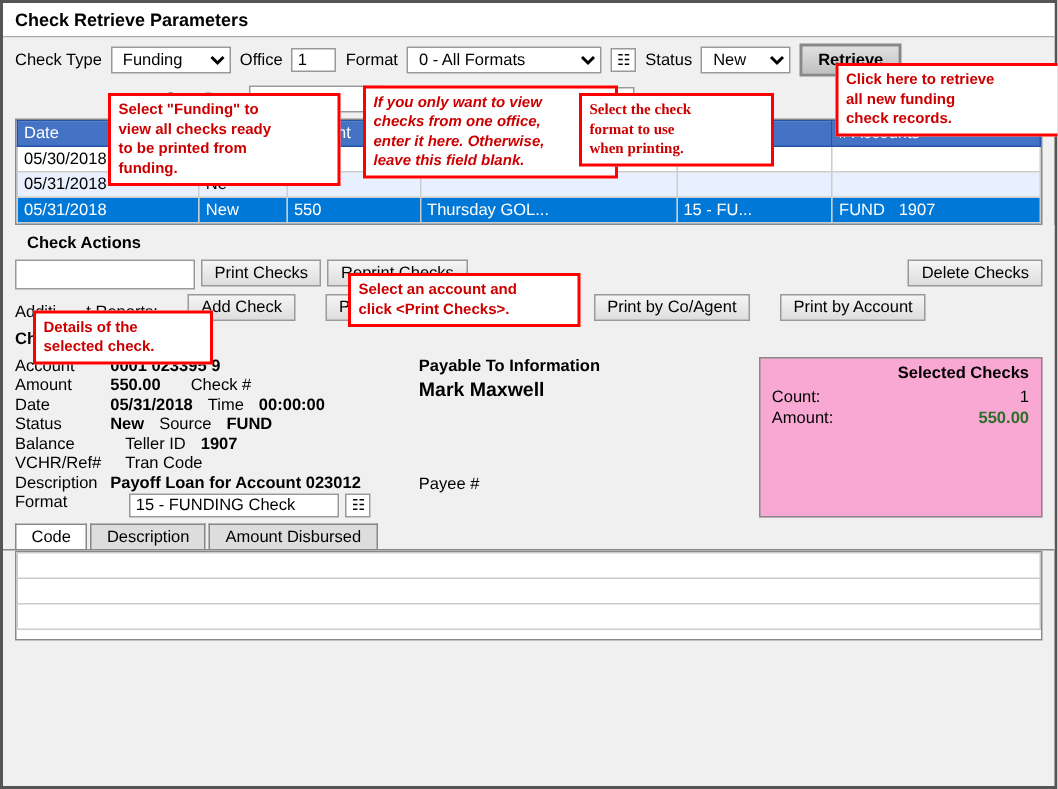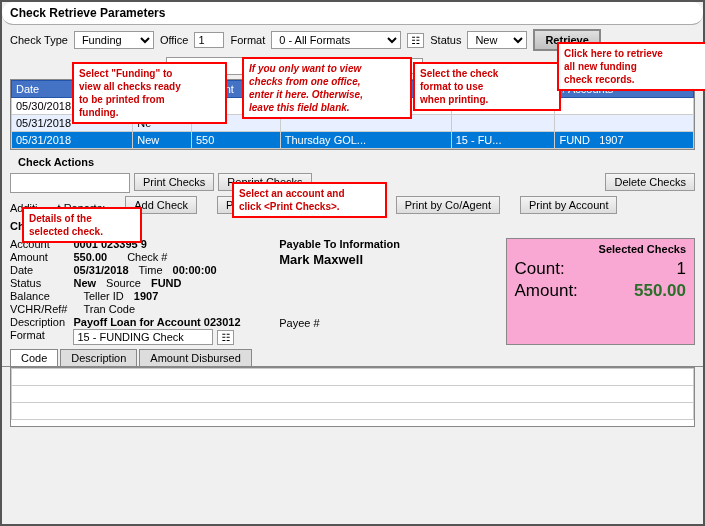--- a/index.html
+++ b/index.html
@@ -24,7 +24,6 @@
       padding: 4px 8px;
       font-weight: bold;
       font-size: 12px;
-      border-radius: 11px;
     }
     
     .params-row {

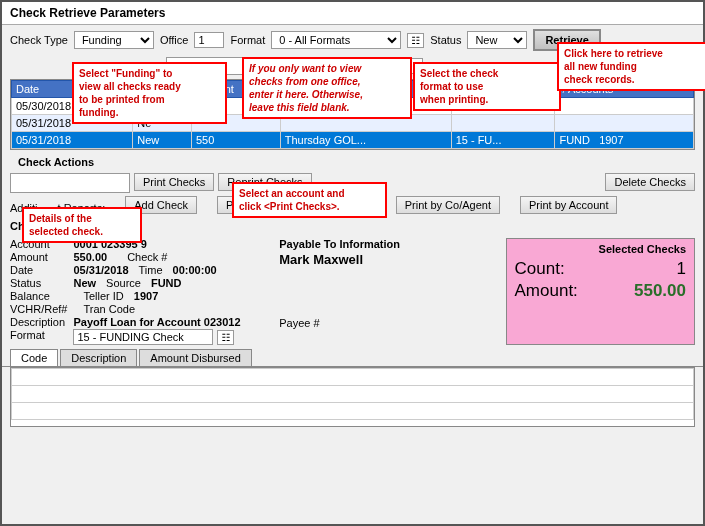--- a/index.html
+++ b/index.html
@@ -415,7 +415,7 @@
     If you only want to view<br>checks from one office,<br>enter it here. Otherwise,<br>leave this field blank.
   </div>
 
-  <div class="annotation" style="left:411px; top:60px; width:148px;">
+  <div class="annotation" style="left:384px; top:60px; width:130px;font-family:Liberation Serif, serif;">
     Select the check<br>format to use<br>when printing.
   </div>
 

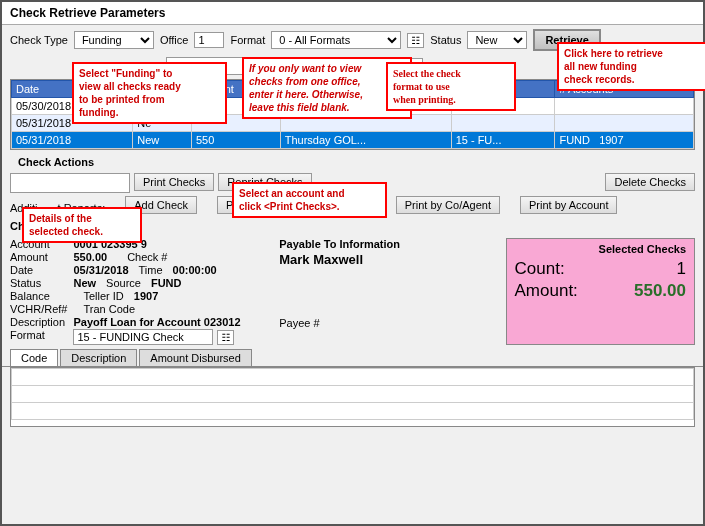--- a/index.html
+++ b/index.html
@@ -142,7 +142,7 @@
     .payable-title { font-weight: bold; font-size: 11px; margin-bottom: 2px; }
     .payable-name { font-size: 13px; font-weight: bold; }
     .selected-checks-title { font-weight: bold; font-size: 11px; margin-bottom: 4px; }
-    .sc-row { display: flex; justify-content: space-between; font-size: 17px; margin-bottom: 2px; }
+    .sc-row { display: flex; justify-content: space-between; font-size: 11px; margin-bottom: 2px; }
     .sc-amount { color: #2a6e2a; font-weight: bold; }
     
     .bottom-tabs {

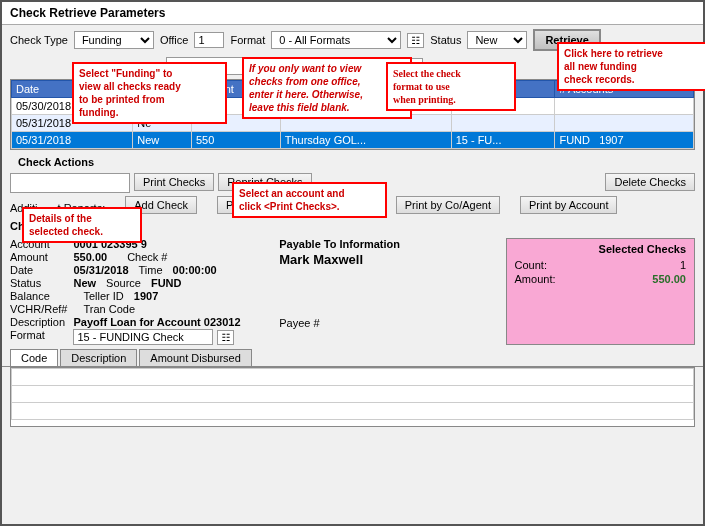--- a/index.html
+++ b/index.html
@@ -358,7 +358,7 @@
 
         <span class="lbl">Format</span>
         <span style="display:flex; align-items:center; gap:4px;">
-          <input type="text" value="15 - FUNDING Check" style="width: 140px;">
+          <input type="text" value="15 - FUNDING Check" style="width: 140px; margin-left: 13px;">
           <span class="format-icon">☷</span>
         </span>
       </div>

